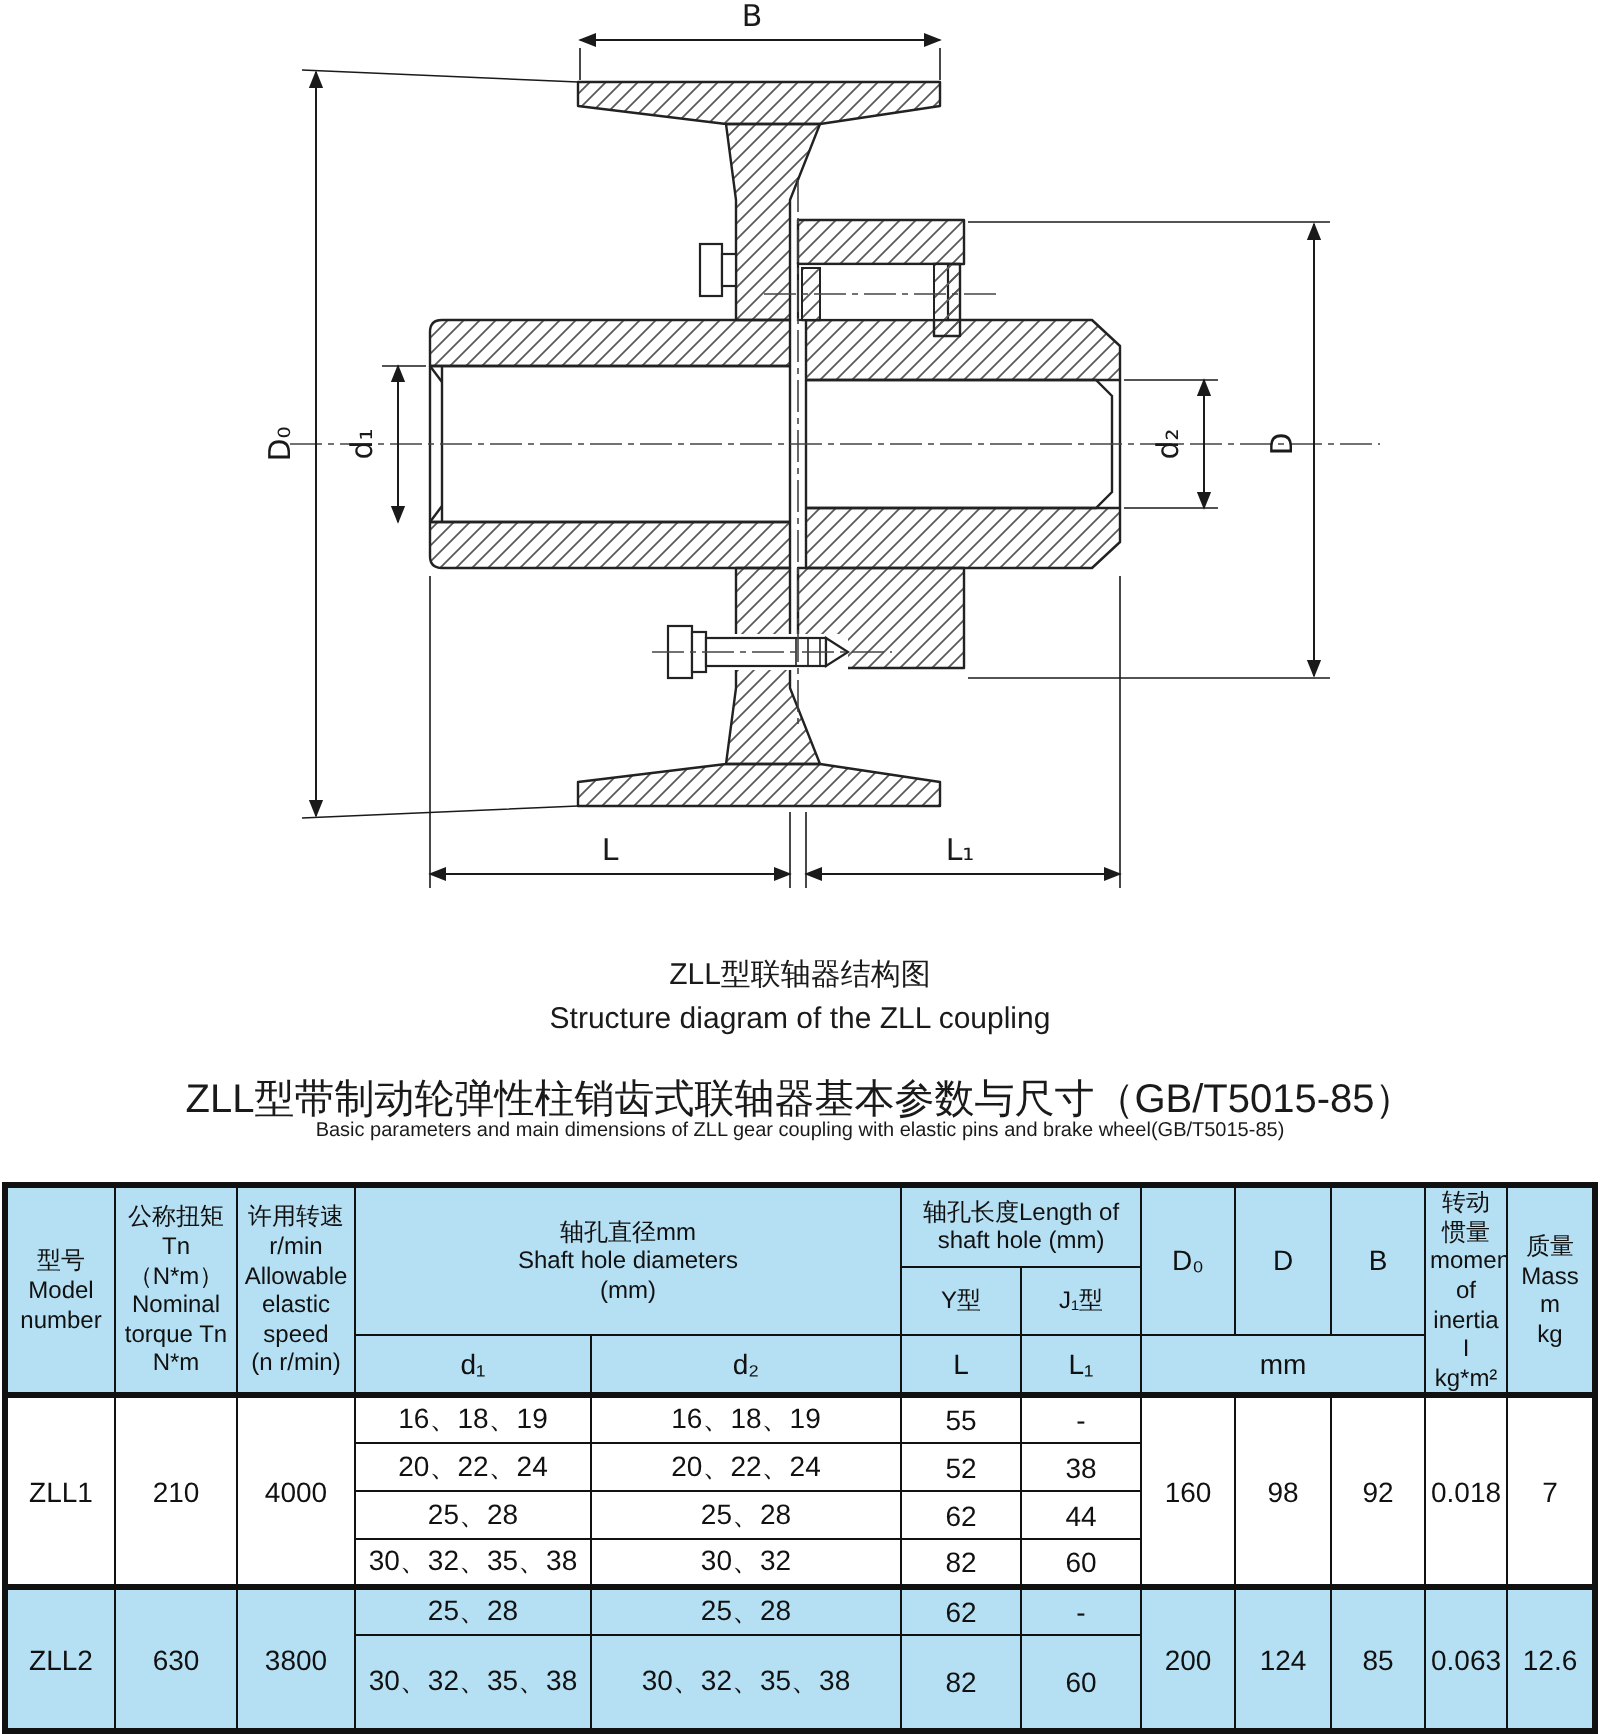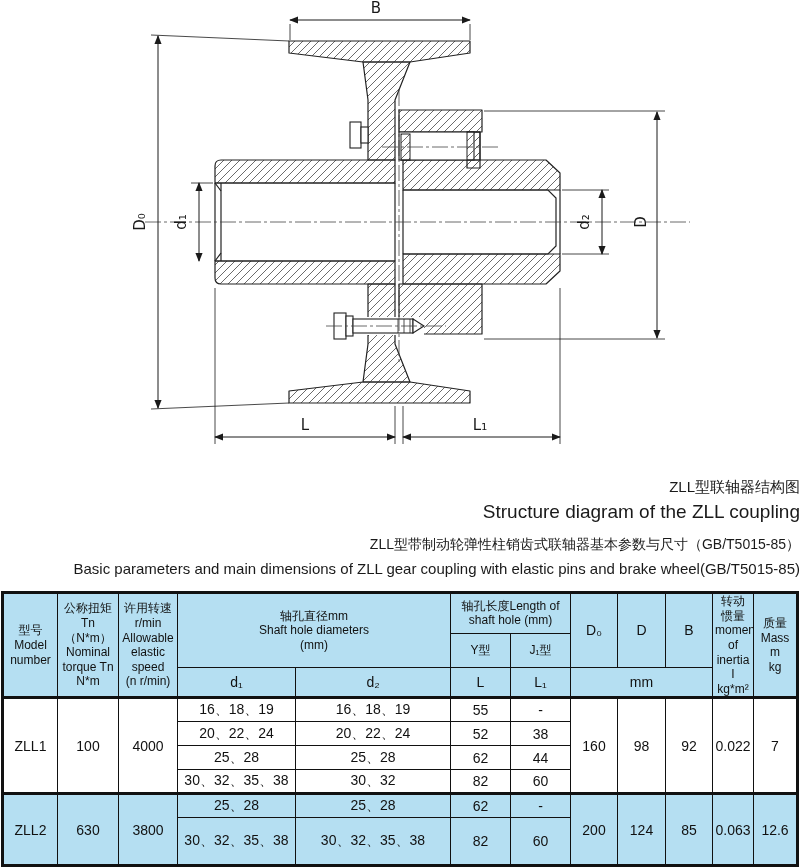--- a/index.html
+++ b/index.html
@@ -7,7 +7,7 @@
         font-family:"Liberation Sans","DejaVu Sans",sans-serif;color:#1a1a1a;}
   svg text{font-family:"DejaVu Sans","Liberation Sans",sans-serif;}
 
-  .cap{position:absolute;left:0;width:800px;text-align:right;color:#1a1a1a;}
+  .cap{position:absolute;left:0;width:800px;text-align:center;color:#1a1a1a;}
   .cap-zh1{top:478px;font-size:15px;}
   .cap-en1{top:501px;font-size:19px;}
   .cap-zh2{top:536px;font-size:14px;}

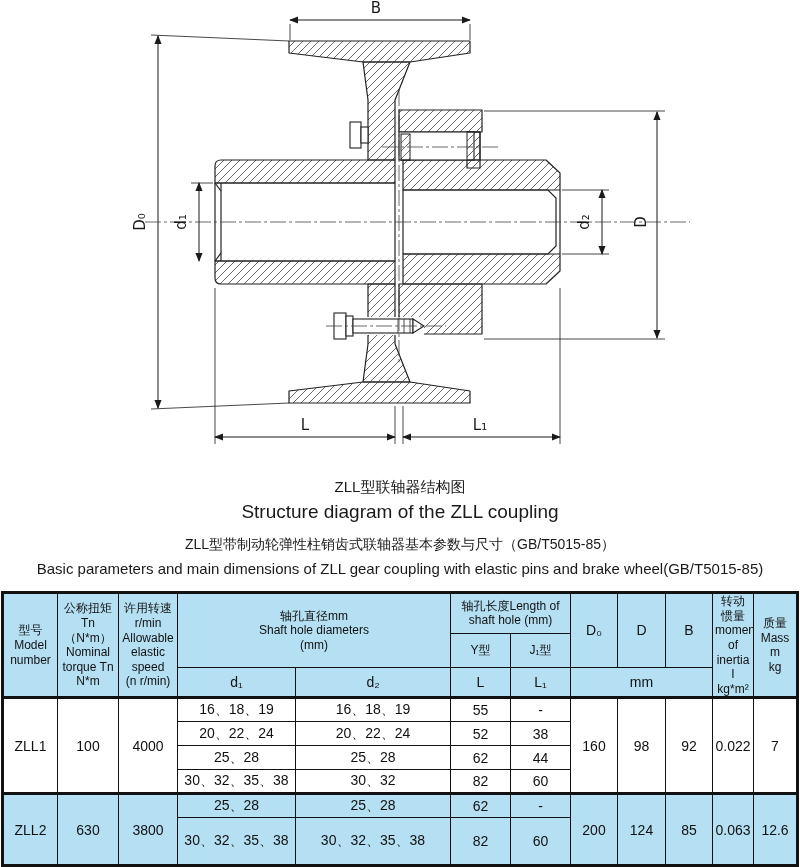--- a/index.html
+++ b/index.html
@@ -9,7 +9,7 @@
 
   .cap{position:absolute;left:0;width:800px;text-align:center;color:#1a1a1a;}
   .cap-zh1{top:478px;font-size:15px;}
-  .cap-en1{top:501px;font-size:19px;}
+  .cap-en1{top:501px;font-size:15px;}
   .cap-zh2{top:536px;font-size:14px;}
   .cap-en2{top:560px;font-size:15px;}
 

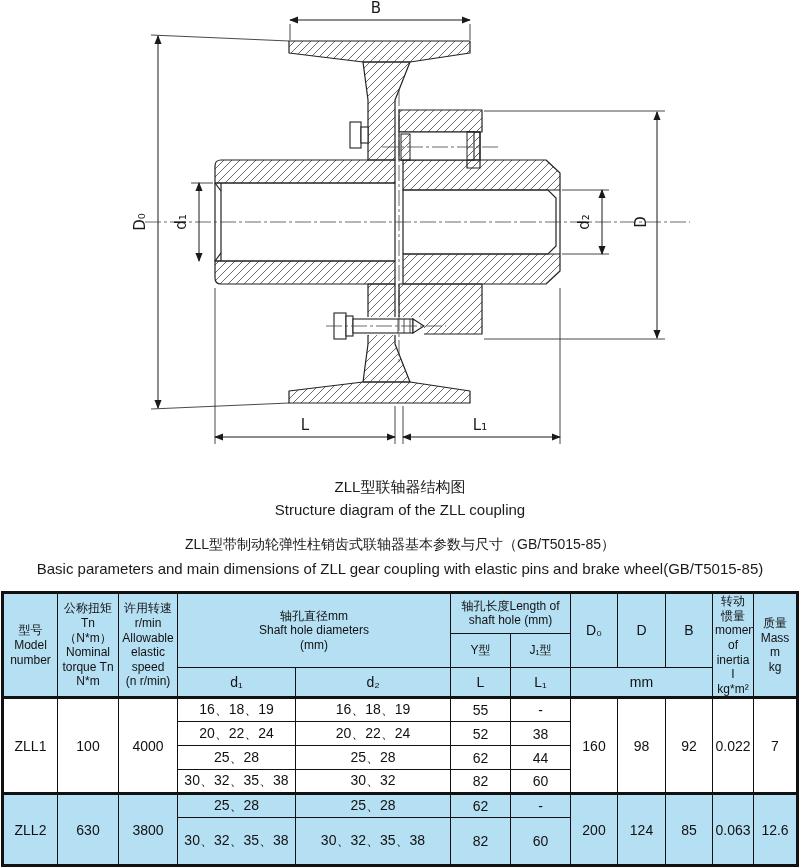--- a/index.html
+++ b/index.html
@@ -10,7 +10,7 @@
   .cap{position:absolute;left:0;width:800px;text-align:center;color:#1a1a1a;}
   .cap-zh1{top:478px;font-size:15px;}
   .cap-en1{top:501px;font-size:15px;}
-  .cap-zh2{top:536px;font-size:14px;}
+  .cap-zh2{top:536px;font-size:20px;}
   .cap-en2{top:560px;font-size:15px;}
 
   table.spec{position:absolute;left:1px;top:591px;border-collapse:collapse;table-layout:fixed;

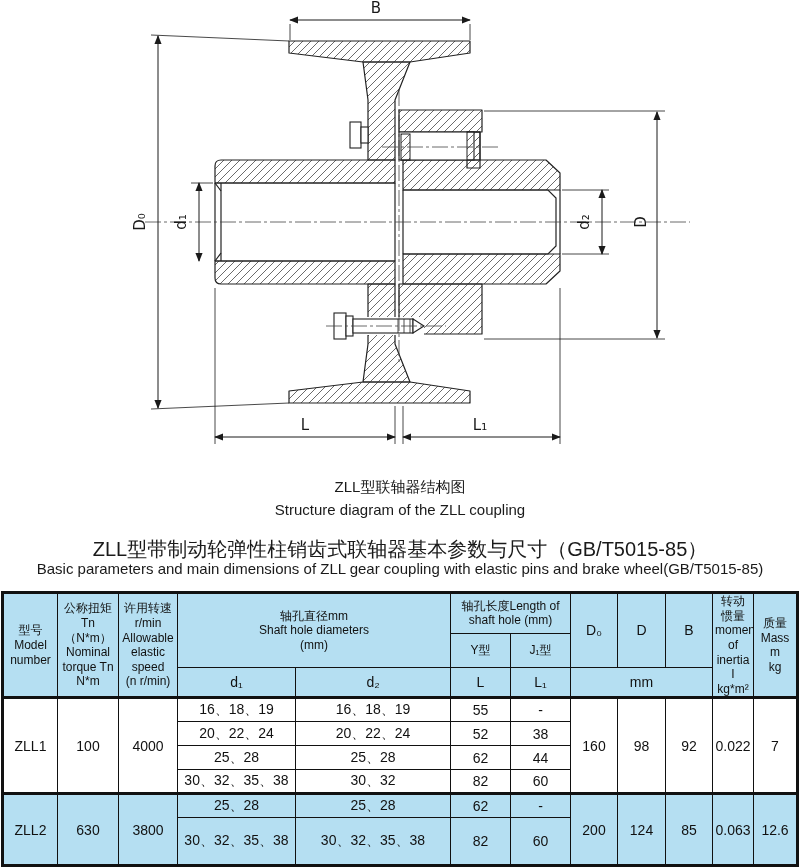--- a/index.html
+++ b/index.html
@@ -11,7 +11,7 @@
   .cap-zh1{top:478px;font-size:15px;}
   .cap-en1{top:501px;font-size:15px;}
   .cap-zh2{top:536px;font-size:20px;}
-  .cap-en2{top:560px;font-size:15px;}
+  .cap-en2{top:560px;font-size:10px;}
 
   table.spec{position:absolute;left:1px;top:591px;border-collapse:collapse;table-layout:fixed;
              width:797px;border:3px solid #111;}

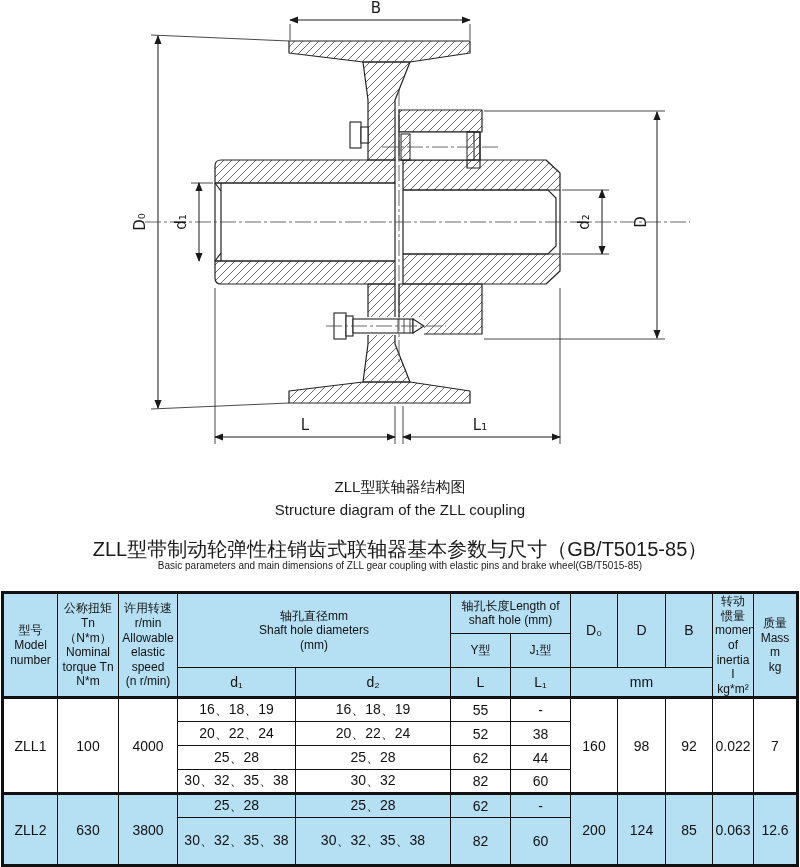--- a/index.html
+++ b/index.html
@@ -214,7 +214,7 @@
     <tbody id="g1">
       <tr class="r24">
         <td rowspan="4">ZLL1</td>
-        <td rowspan="4">100</td>
+        <td rowspan="4">210</td>
         <td rowspan="4">4000</td>
         <td class="ln">16、18、19</td>
         <td class="ln">16、18、19</td>

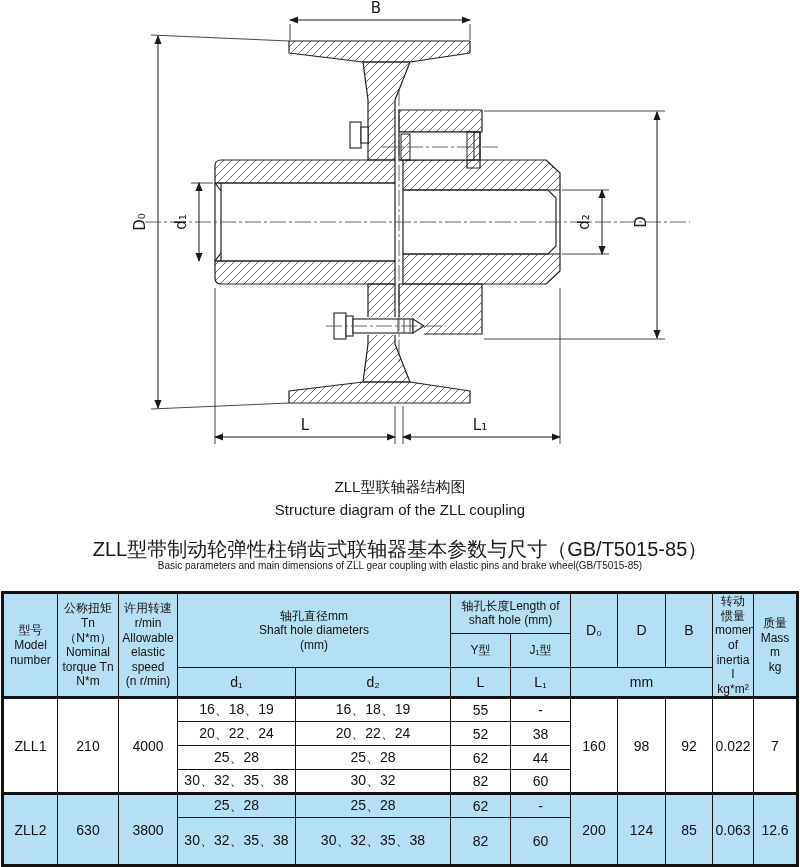--- a/index.html
+++ b/index.html
@@ -223,7 +223,7 @@
         <td rowspan="4">160</td>
         <td rowspan="4">98</td>
         <td rowspan="4">92</td>
-        <td rowspan="4">0.022</td>
+        <td rowspan="4">0.018</td>
         <td rowspan="4">7</td>
       </tr>
       <tr class="r24">

